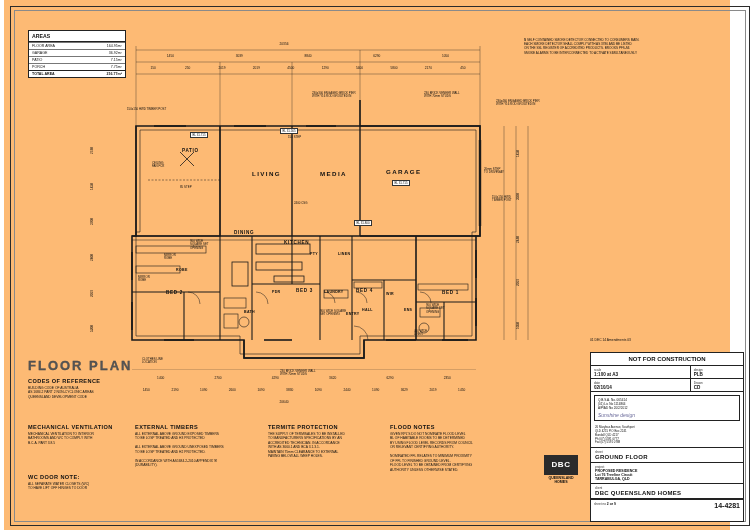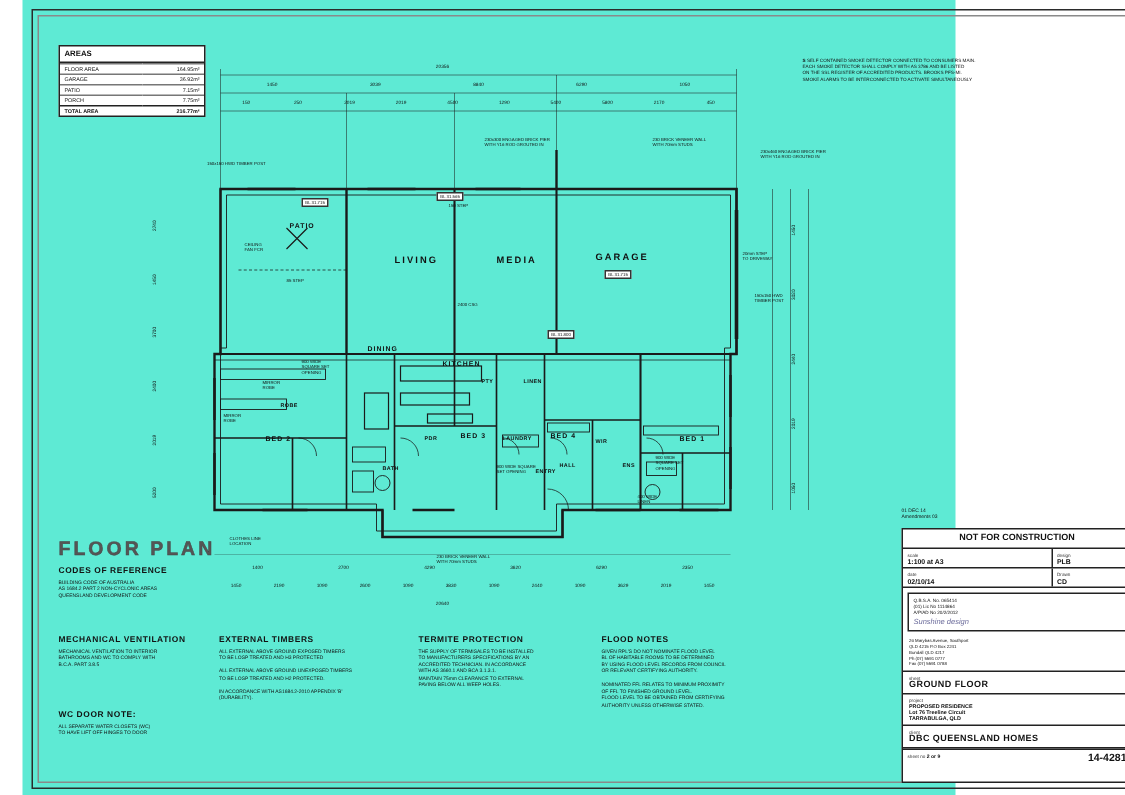--- a/index.html
+++ b/index.html
@@ -12,8 +12,8 @@
     position:relative;
   }
   .sheet{
-    position:absolute;left:15px;top:0;width:622px;height:530px;
-    background:#5eead4;
+    position:absolute;left:4px;top:0;width:726px;height:530px;
+    background:#fdba74;
   }
   .border-outer{
     position:absolute;left:6px;top:6px;width:738px;height:518px;

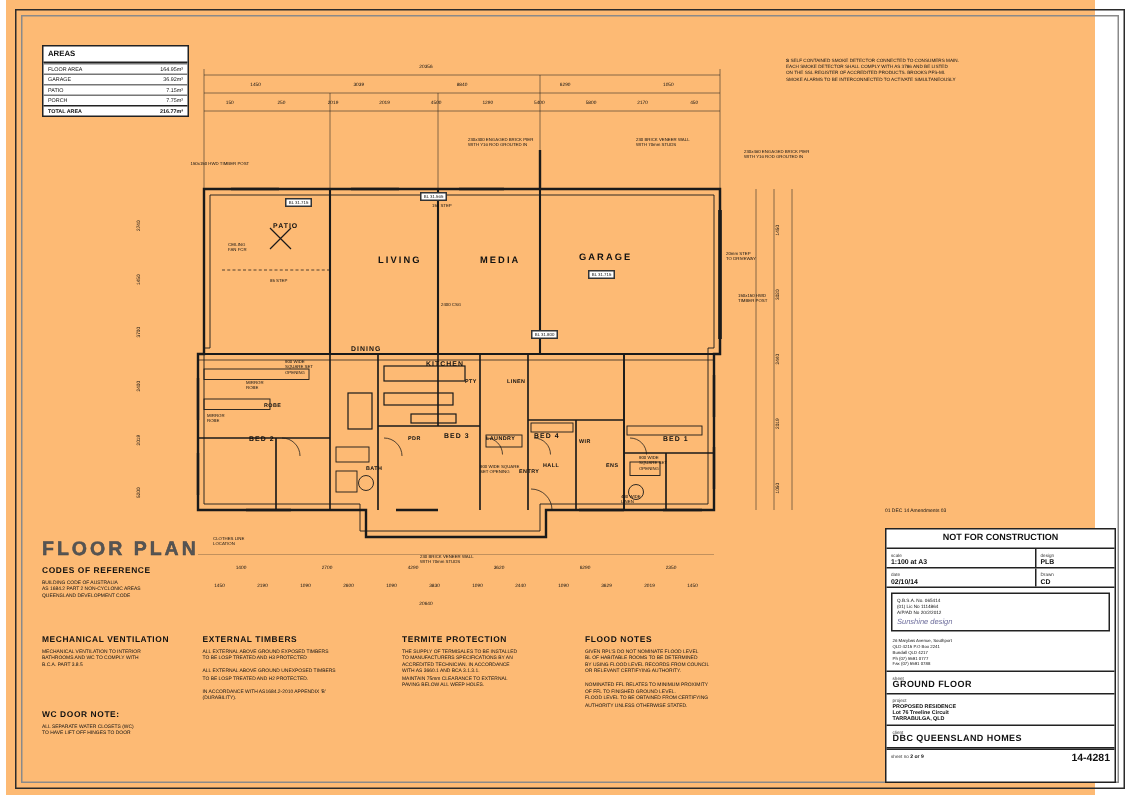--- a/index.html
+++ b/index.html
@@ -448,6 +448,11 @@
 AUTHORITY UNLESS OTHERWISE STATED.</p>
   </div>
 
+  <div class="logo">
+    <div class="blk">DBC</div>
+    <div class="bold" style="font-size:3.6px">QUEENSLAND</div>
+    <div class="bold" style="font-size:3.6px">HOMES</div>
+  </div>
 
   <div class="revnote">01  DEC 14   Amendments   03</div>
 

